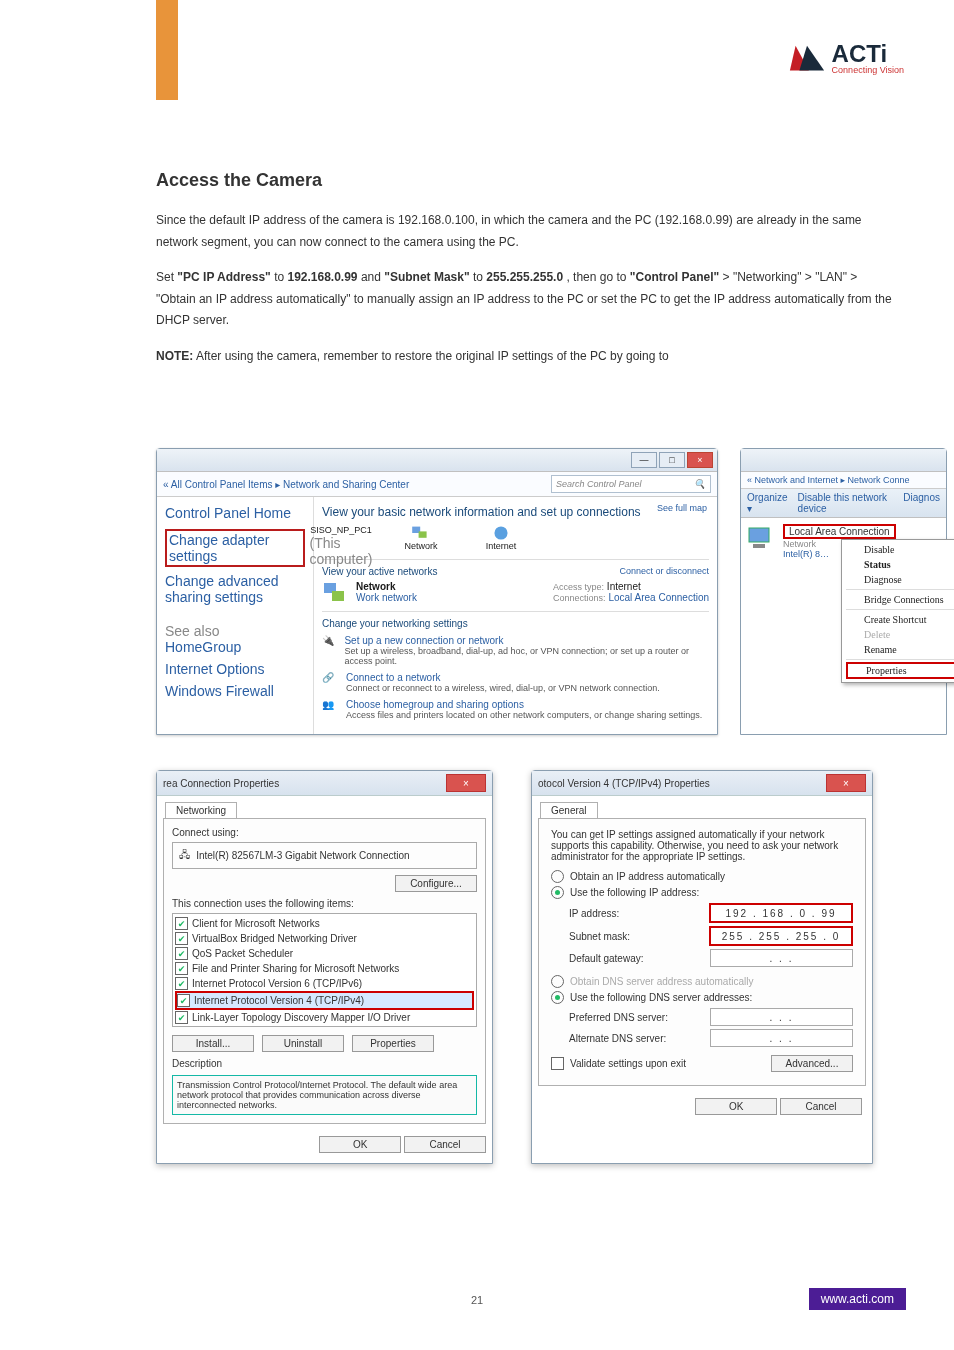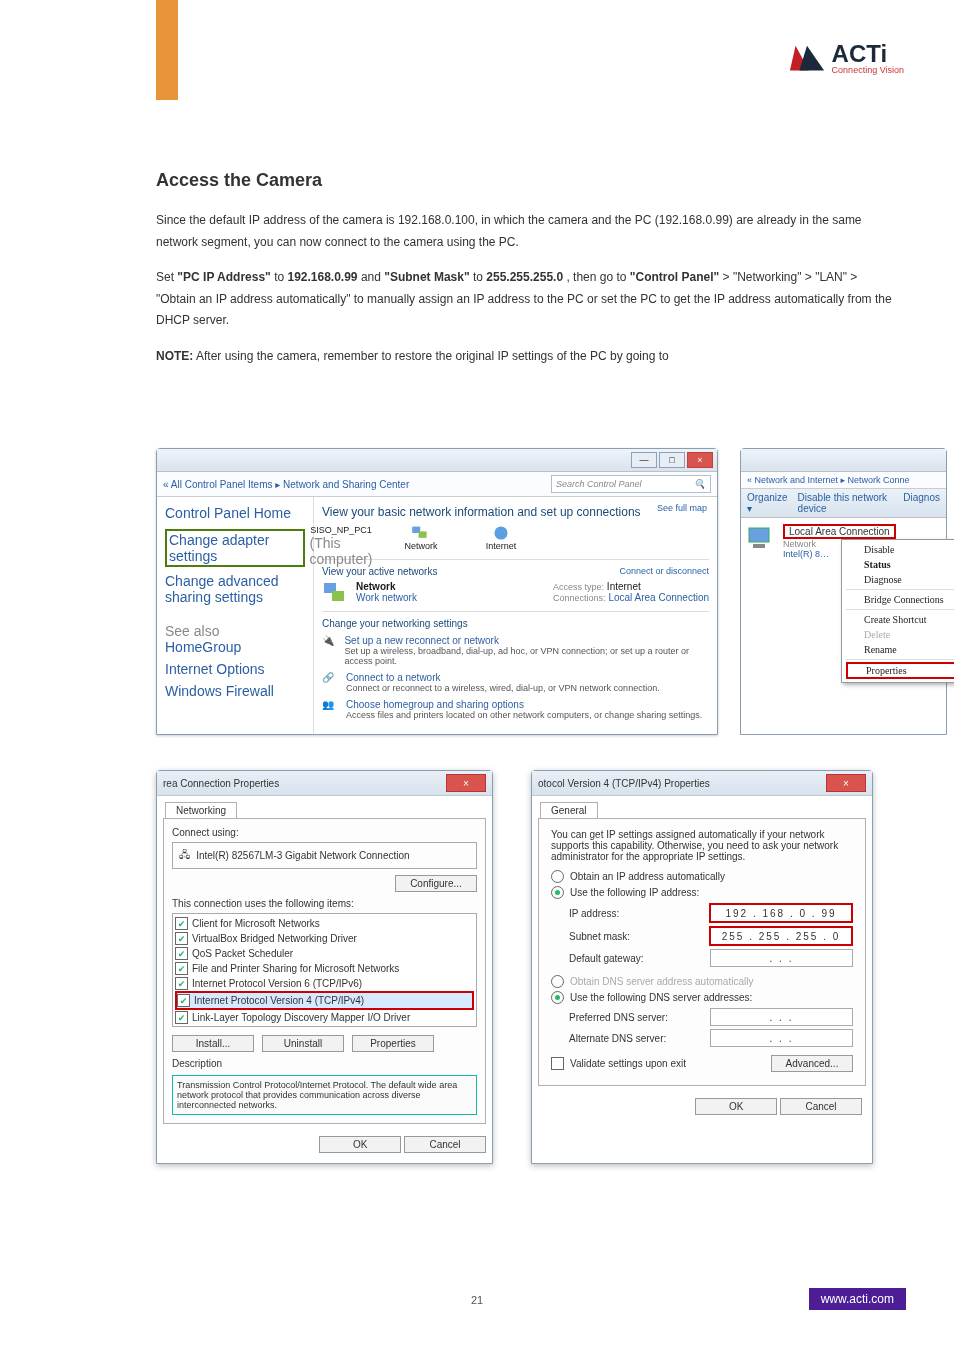--- a/index.html
+++ b/index.html
@@ -119,7 +119,7 @@
   }
   .sidebar-left .hdr { color:#2b5fa3; margin-bottom:8px; }
   .sidebar-left .link { color:#2b5fa3; margin-bottom:6px; }
-  .sidebar-left .hl { border:2px solid #4d7c0f; padding:1px 2px; display:inline-block; }
+  .sidebar-left .hl { border:2px solid #b91c1c; padding:1px 2px; display:inline-block; }
   .sidebar-left .sa { color:#888; margin-top:18px; }
   .main-pane { flex:1; padding:8px; position:relative; }
   .main-pane h4 { font-size:12px; font-weight:normal; color:#1a4a7a; margin:0 0 6px 0; }

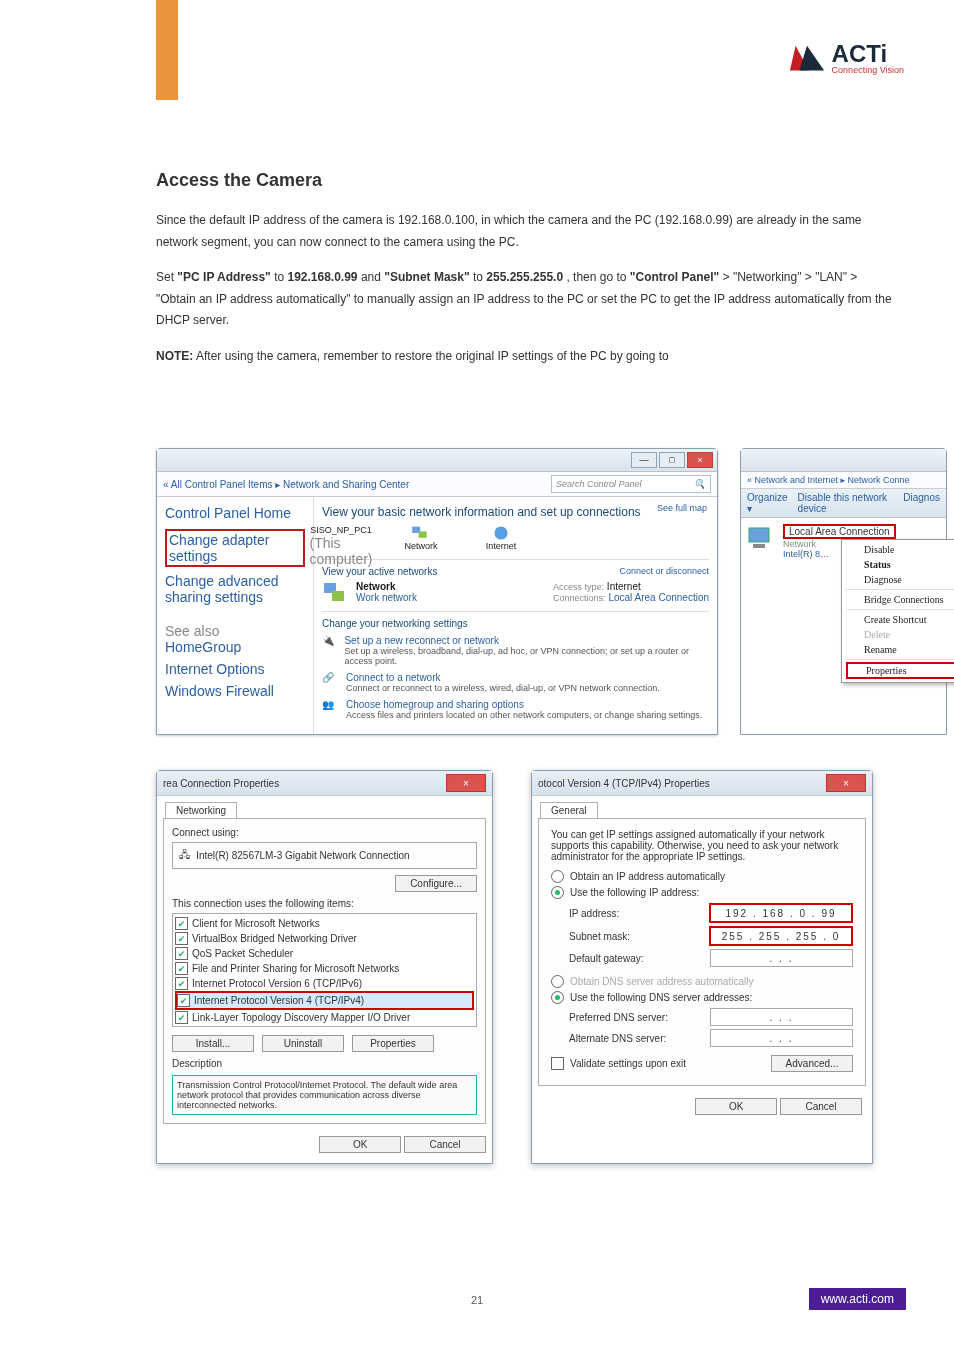--- a/index.html
+++ b/index.html
@@ -333,7 +333,7 @@
         <div class="setting-item">
           <div class="ic">🔌</div>
           <div class="txt">
-              <div class="t">Set up a new reconnect or network</div>
+              <div class="t">Set up a new connection or network</div>
               <div class="d">Set up a wireless, broadband, dial-up, ad hoc, or VPN connection; or set up a router or access point.</div>
             </div>
         </div>

